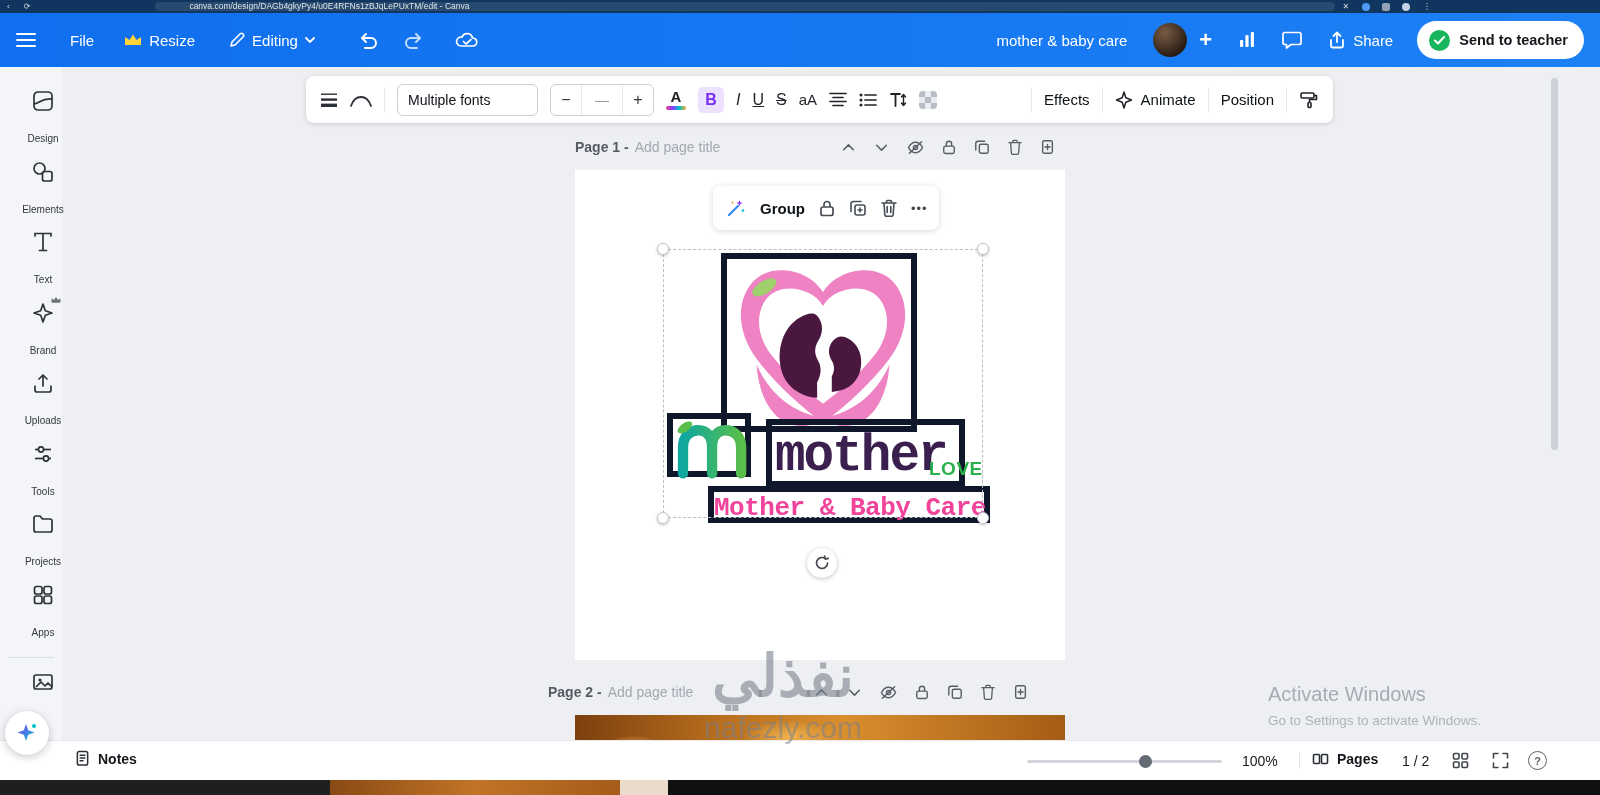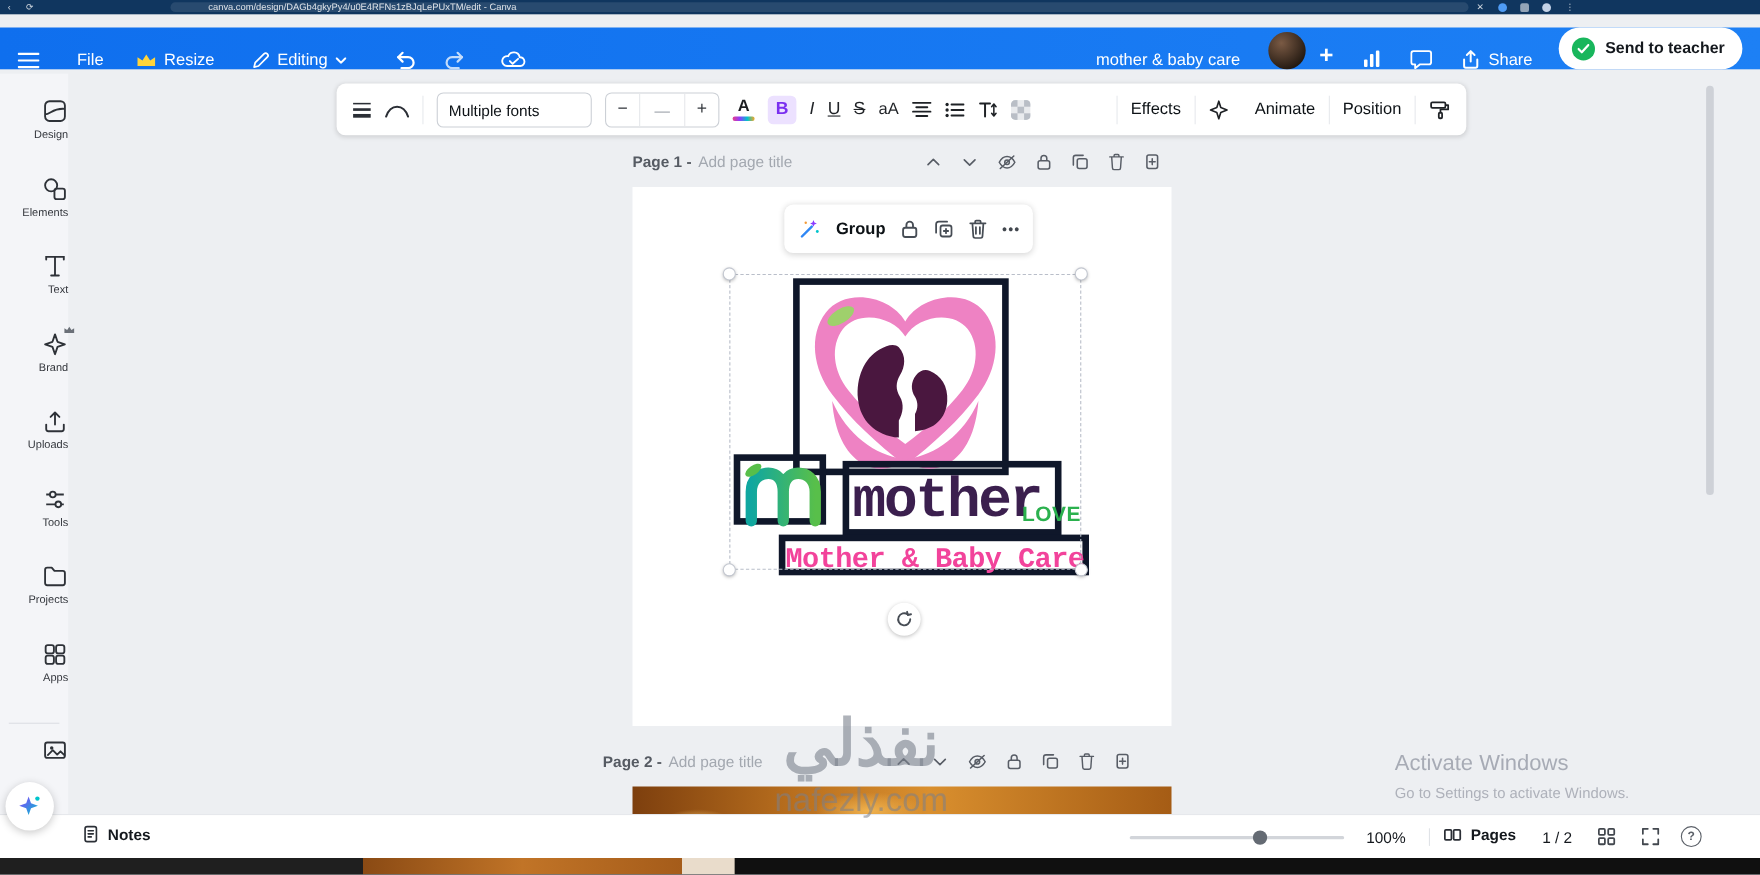--- a/index.html
+++ b/index.html
@@ -18,7 +18,7 @@
   .bb-dot { width:8px; height:8px; border-radius:50%; margin:0 6px; }
 
   
-  #header { left:0; top:13px; width:1600px; height:38px; background:linear-gradient(90deg,#0f6fee,#1d80f5); display:flex; align-items:flex-end; color:#fff; z-index:30;margin-top:12px; }
+  #header { left:0; top:13px; width:1600px; height:54px; background:linear-gradient(90deg,#0f6fee,#1d80f5); display:flex; align-items:center; color:#fff; z-index:30; }
   .hbtn { display:flex; align-items:center; gap:7px; color:#fff; font-size:15px; cursor:pointer; }
   #send-pill { background:#fff; border-radius:19px; height:38px; display:flex; align-items:center; gap:9px; padding:0 16px 0 12px; cursor:pointer; }
   #send-pill .chk { width:21px; height:21px; border-radius:50%; background:#18b65c; display:flex; align-items:center; justify-content:center; }

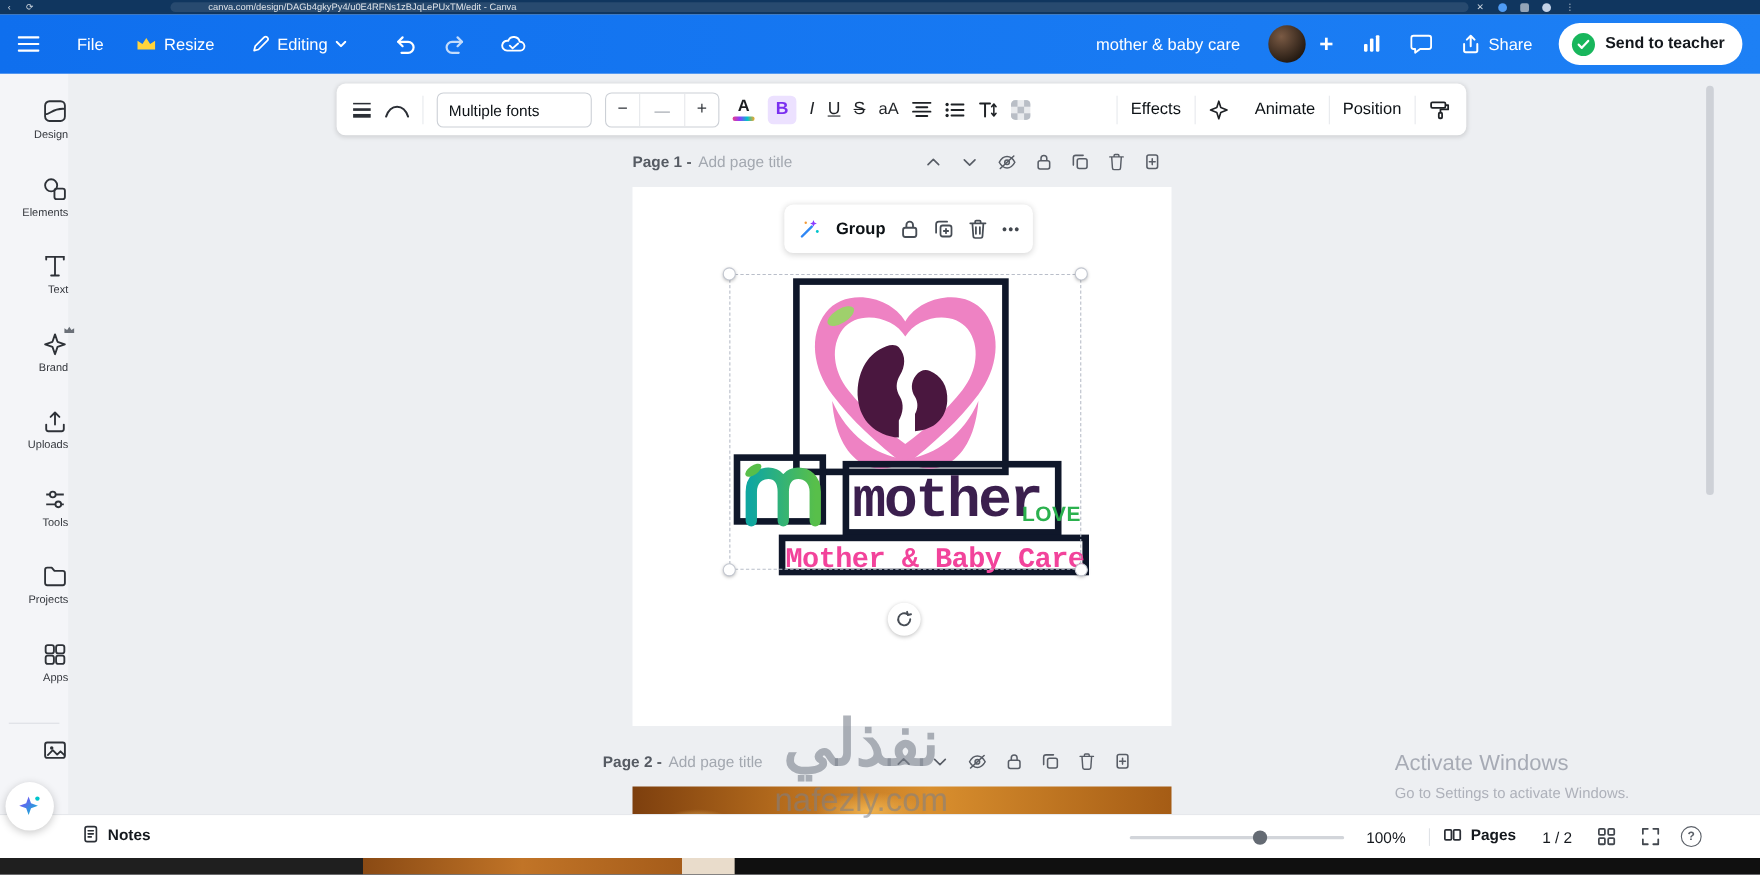--- a/index.html
+++ b/index.html
@@ -285,7 +285,7 @@
     <span class="tb-div" style="margin-left:auto;"></span>
     <span class="tb-txt">Effects</span>
     <span class="tb-div"></span>
-    <span class="row" style="gap:24px;cursor:pointer;">
+    <span class="row" style="gap:8px;cursor:pointer;">
       <svg width="18" height="18" viewBox="0 0 18 18">
           <path d="M9 1 L10.8 6.8 L16.5 9 L10.8 11.2 L9 17 L7.2 11.2 L1.5 9 L7.2 6.8 Z" fill="none" stroke="#1f2226" stroke-width="1.5" stroke-linejoin="round"></path>
         </svg>

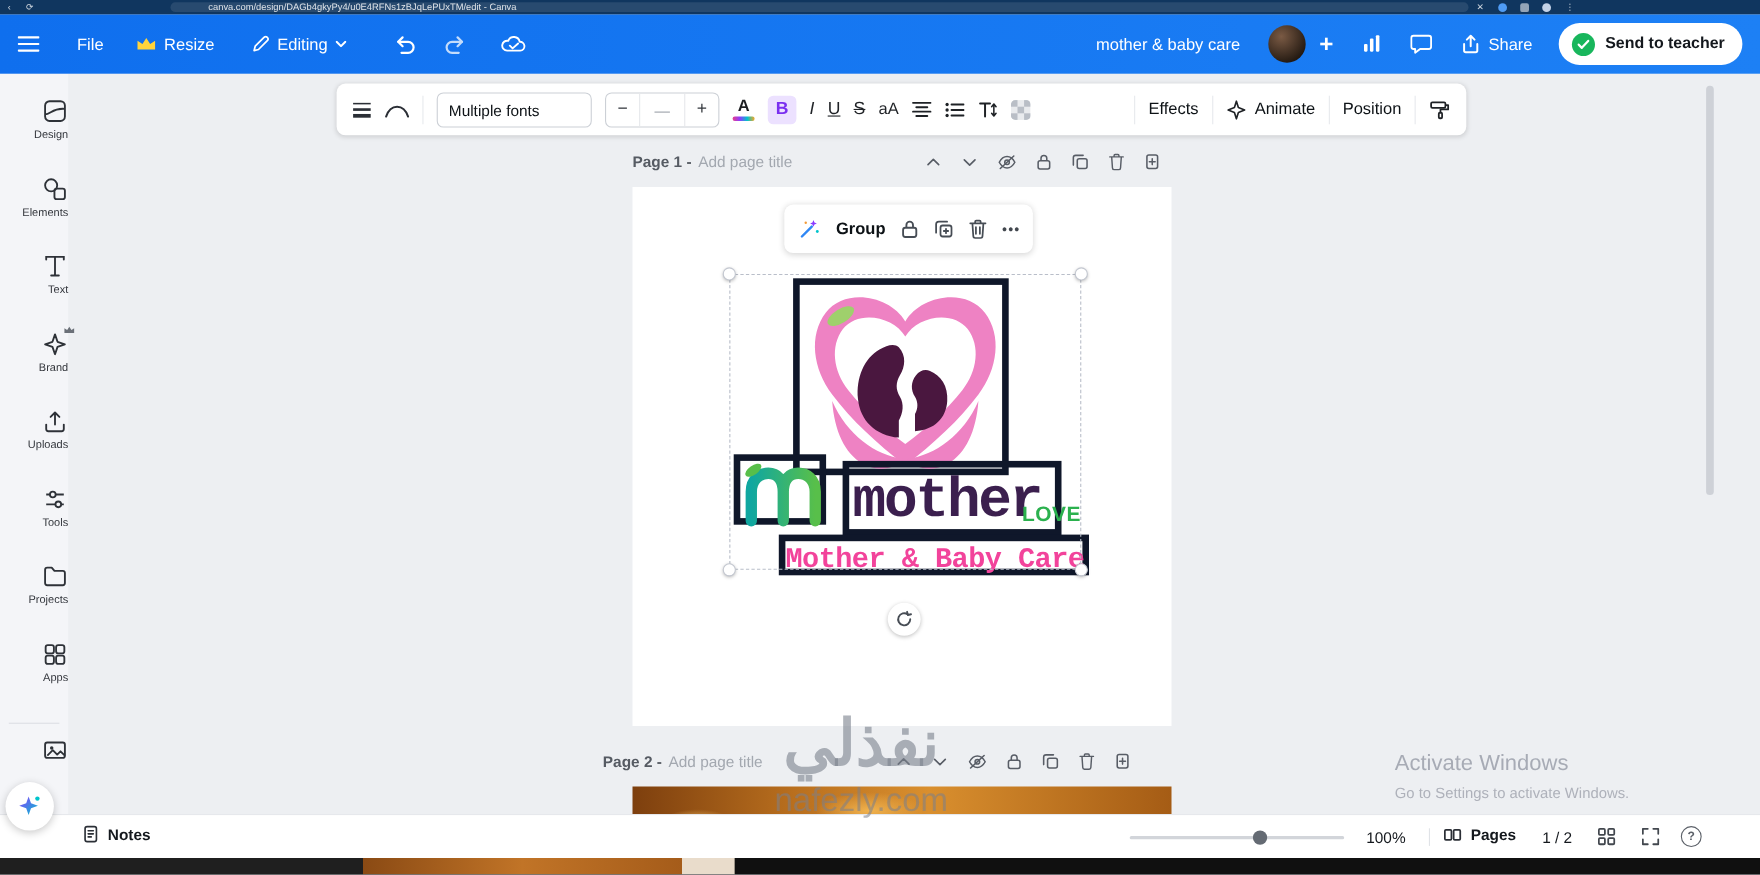--- a/index.html
+++ b/index.html
@@ -43,7 +43,7 @@
 
   
   #rail { left:0; top:67px; width:62px; height:673px; background:#f4f5f8; z-index:10; }
-  .rail-item { position:absolute; left:0; width:62px; display:flex; flex-direction:column; align-items:flex-end; gap:4px; cursor:pointer; }
+  .rail-item { position:absolute; left:12px; width:62px; display:flex; flex-direction:column; align-items:center; gap:20px; cursor:pointer; }
   .rail-item .lbl { font-size:10px; color:#33363c; }
   #rail-sep { position:absolute; left:8px; top:590px; width:46px; height:1px; background:#dcdfe4; }
   #magic-btn { left:5px; top:711px; width:44px; height:44px; border-radius:50%; background:#fff; box-shadow:0 2px 8px rgba(0,0,0,.22); display:flex; align-items:center; justify-content:center; z-index:35; cursor:pointer; }

